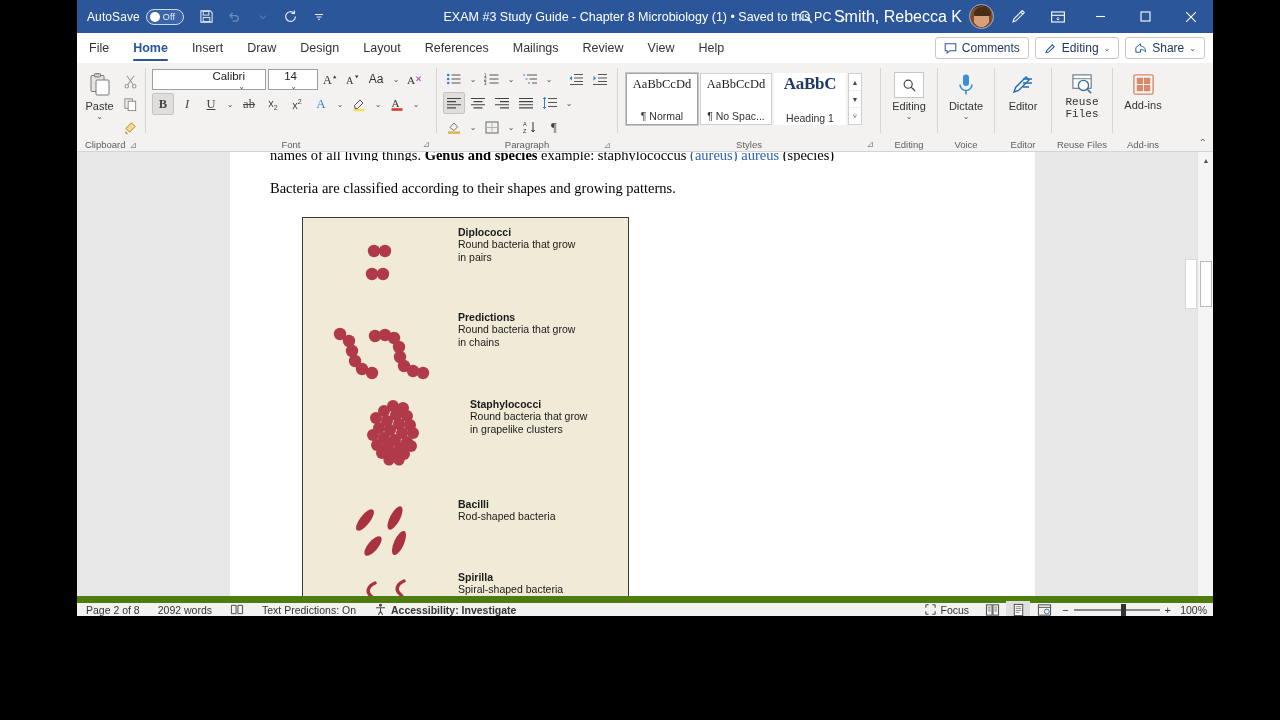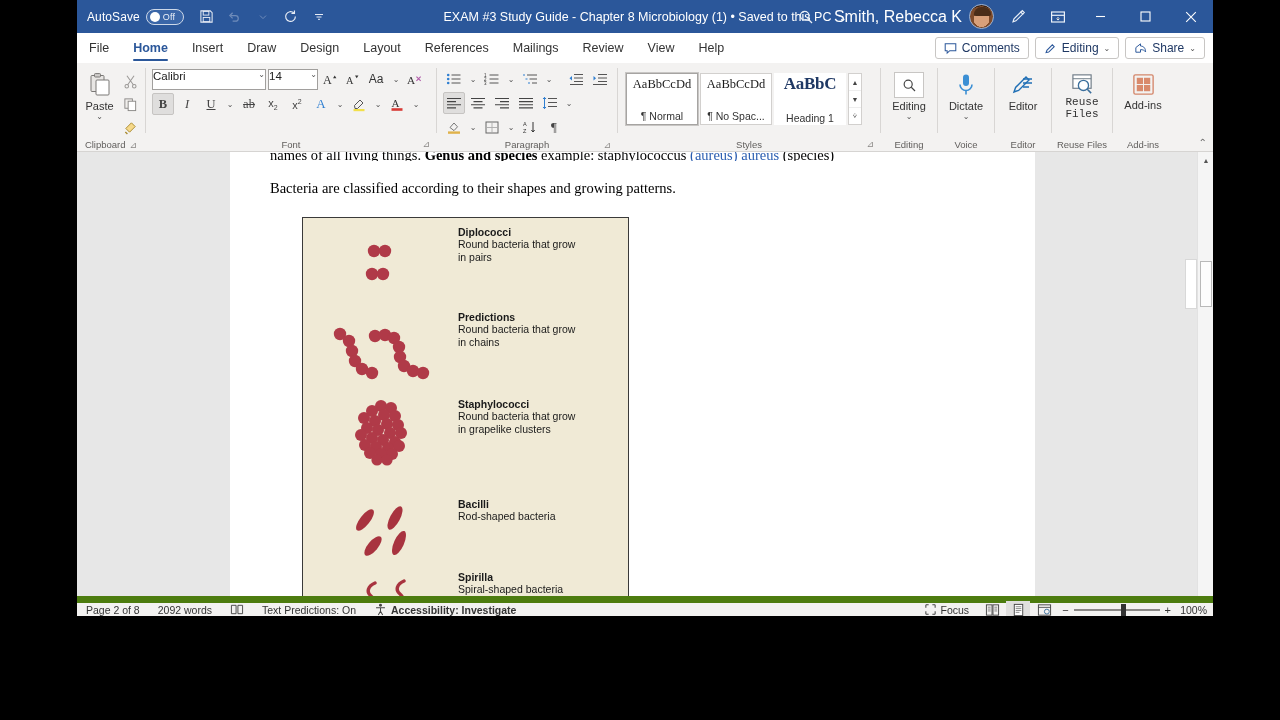--- a/index.html
+++ b/index.html
@@ -117,7 +117,7 @@
   .fontrow { display: flex; align-items: center; gap: 2px; }
   .combo {
     height: 21px; border: 1px solid #a19f9d; background: #fff; display: flex;
-    align-items: flex-start; padding: 0 0; font-size: 11.5px; color: #222;
+    align-items: flex-end; padding: 0 20px; font-size: 11.5px; color: #222; flex-direction: column;
   }
   .combo .cv { margin-left: auto; font-size: 8px; color: #555; }
   .fontname { width: 114px; }

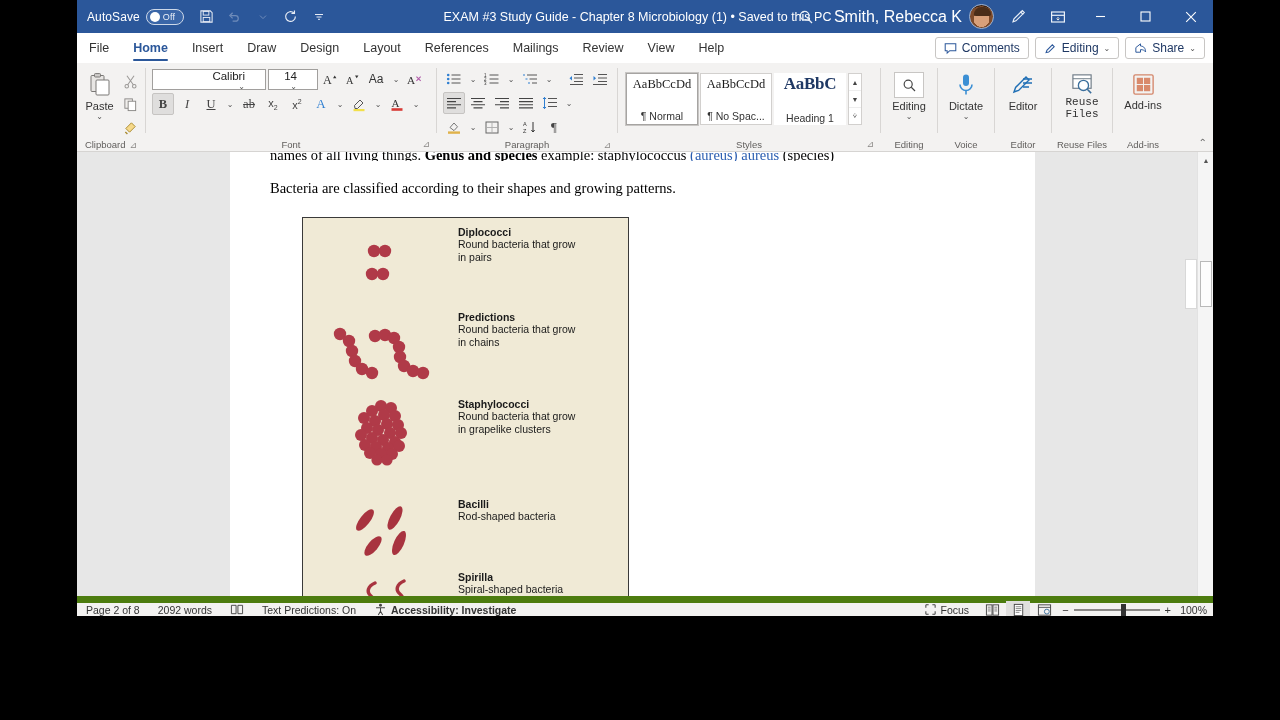--- a/index.html
+++ b/index.html
@@ -771,7 +771,7 @@
             </div>
           </div>
 
-          <div class="fig-row" style="left:0;top:172px;width:327px;height:105px;">
+          <div class="fig-row" style="left:12px;top:172px;width:327px;height:105px;">
             <svg style="position:absolute;left:48px;top:10px;" width="80" height="70" viewBox="0 0 80 70">
               <g fill="#b03a48">
                 <circle cx="30" cy="6" r="6"></circle>

